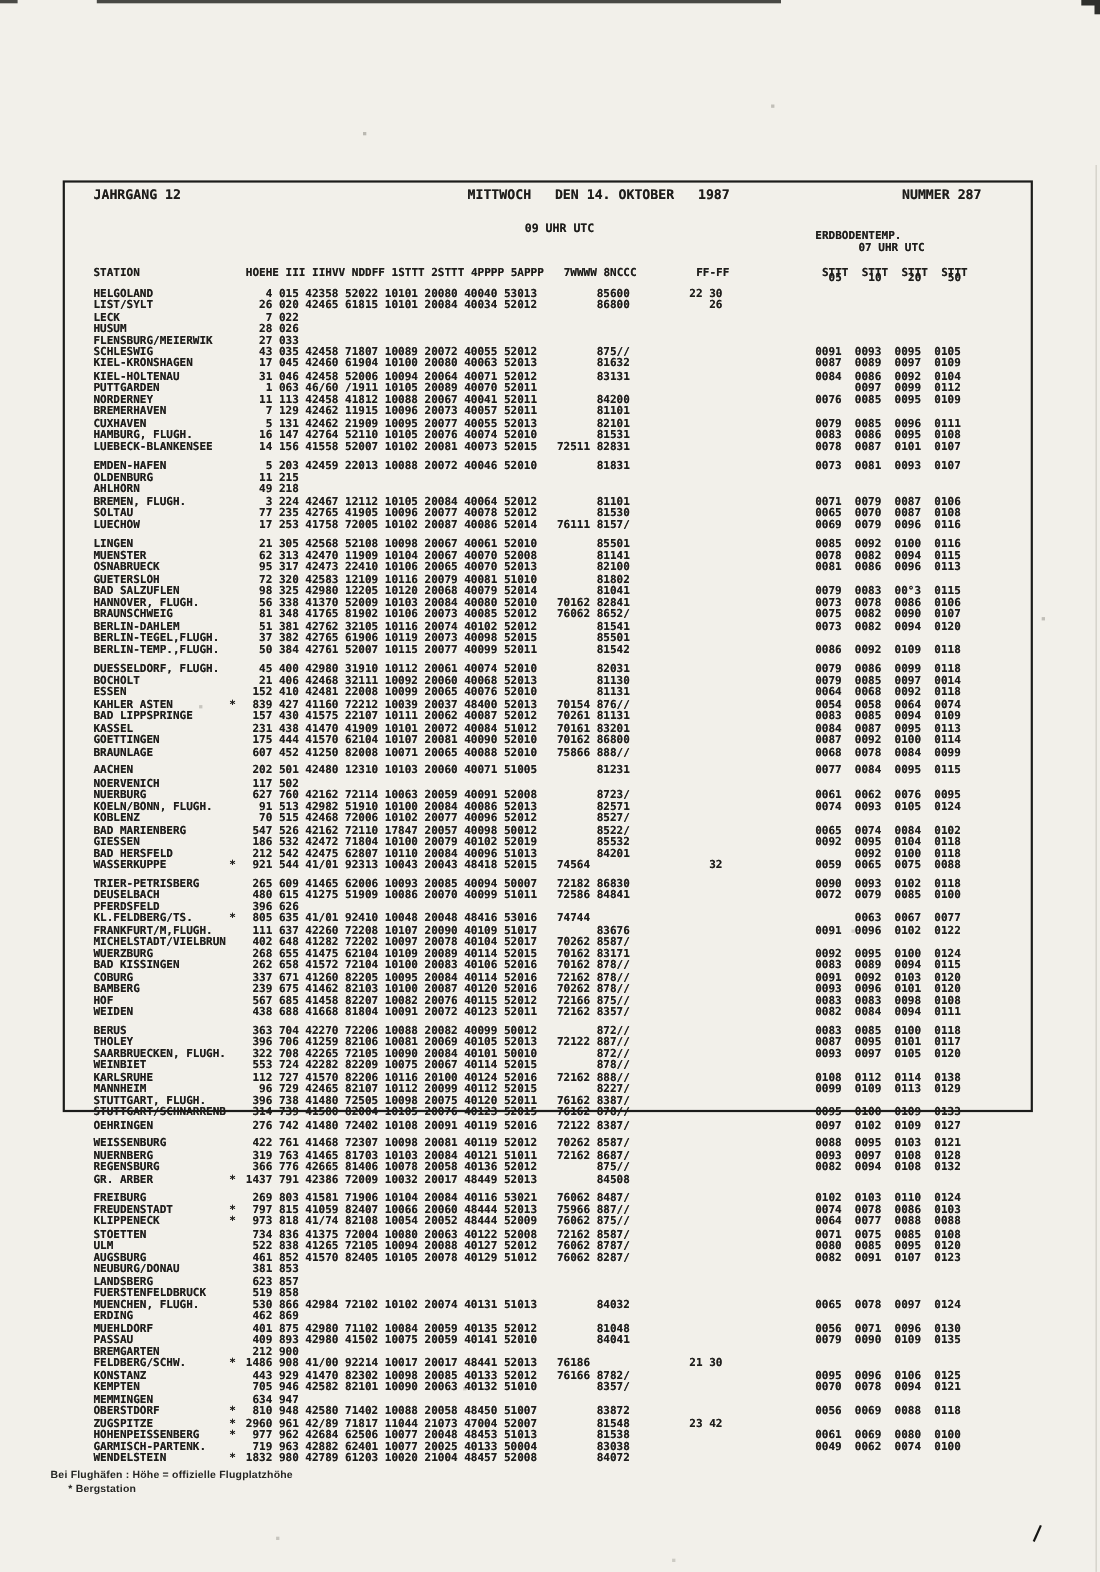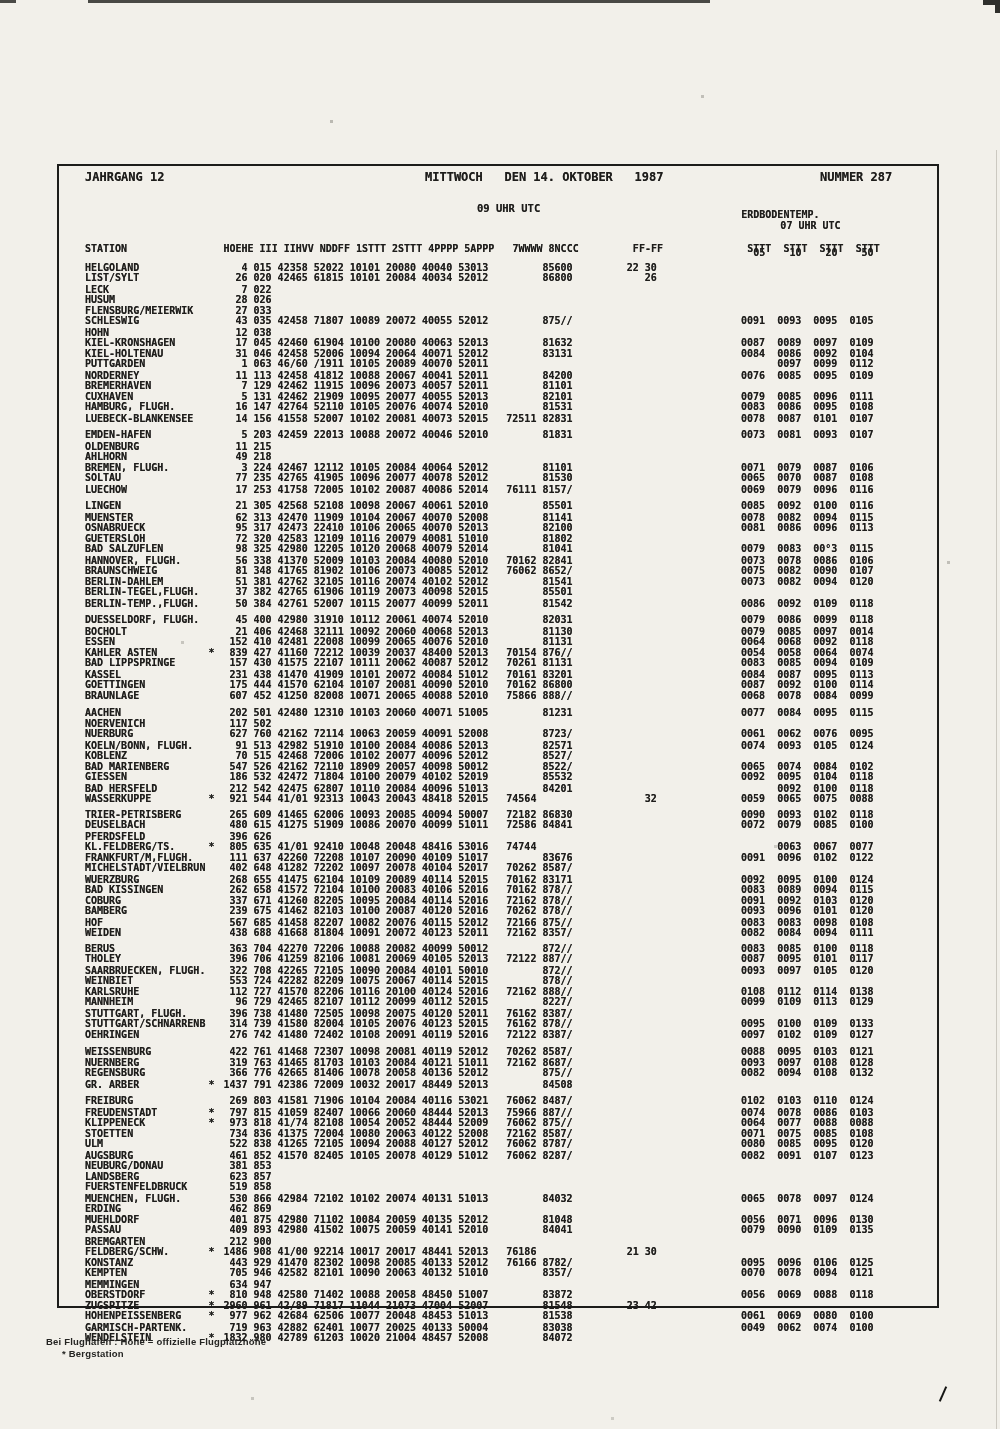--- a/index.html
+++ b/index.html
@@ -5,7 +5,7 @@
   html,body{margin:0;padding:0;}
   body{width:1000px;height:1429px;position:relative;background:#f2f0ea;overflow:hidden;}
   .mono{font-family:"DejaVu Sans Mono",monospace;font-weight:bold;color:#1e1d1b;text-shadow:0 0 .3px rgba(30,30,28,.7);}
-  .frame{position:absolute;left:57px;top:164px;width:882px;height:1144px;border:2px solid #1c1c1a;box-sizing:border-box;}
+  .frame{position:absolute;left:57px;top:164px;width:882px;height:847px;border:2px solid #1c1c1a;box-sizing:border-box;}
   .mast{position:absolute;top:4px;font-size:12px;white-space:pre;}
   .mast-l{left:26px;} .mast-c{left:366px;} .mast-r{left:761px;}
   .utc-main{position:absolute;left:418px;top:36px;font-size:10.5px;white-space:pre;}

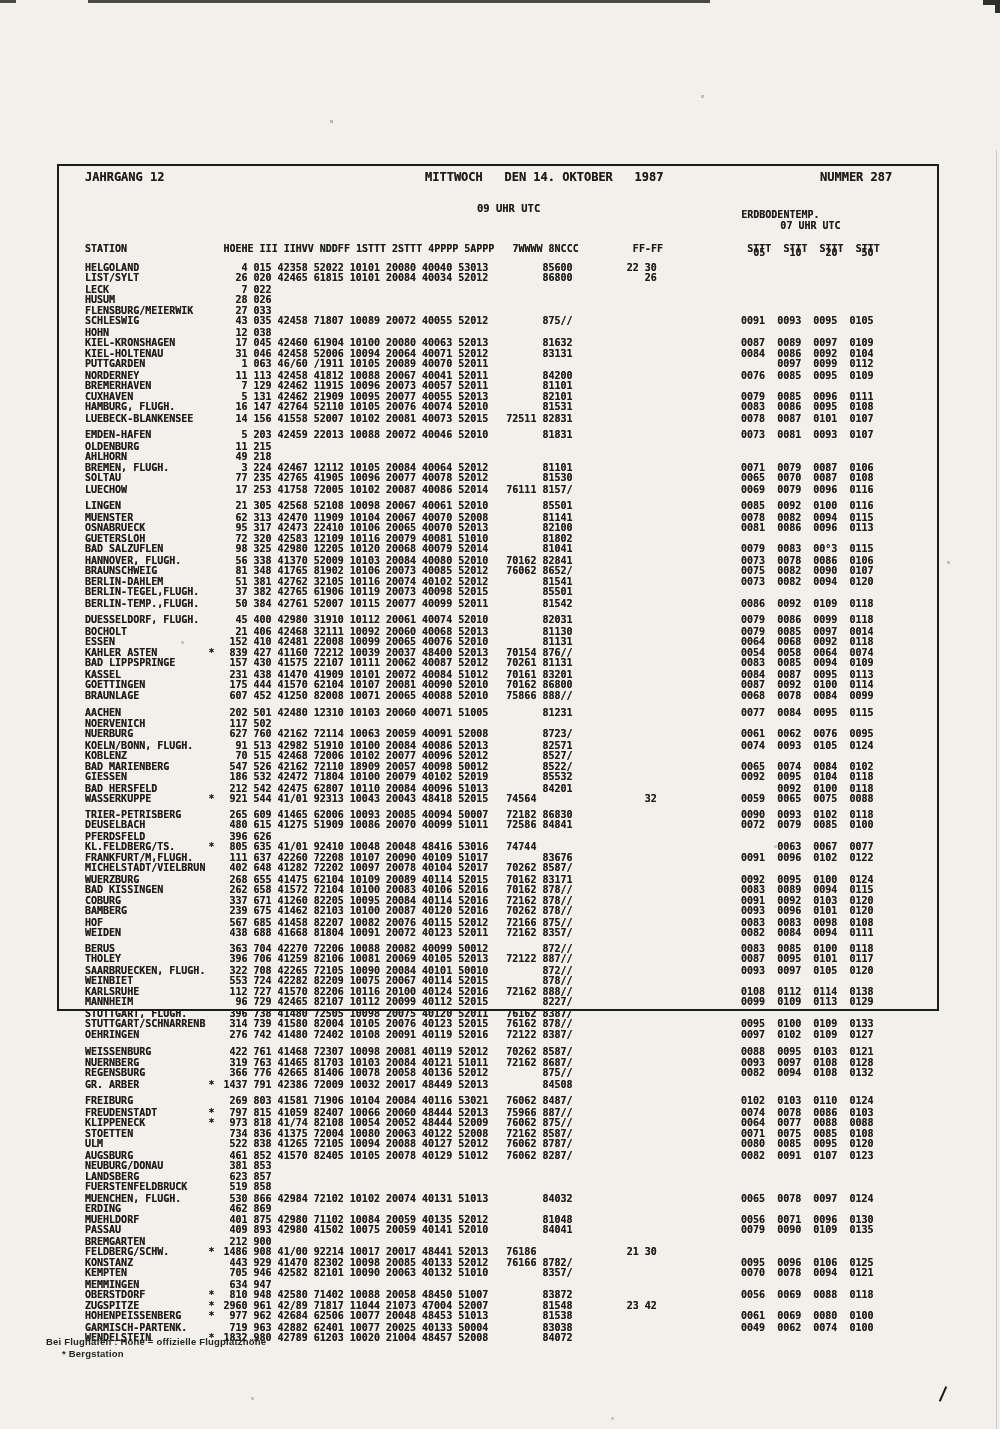--- a/index.html
+++ b/index.html
@@ -194,25 +194,6 @@
           <span class="cell c-s">0095</span>
           <span class="cell c-s">0105</span>
         </div>
-        <div class="row gap-s">
-          <span class="cell c-station">HOHN</span>
-          <span class="cell c-mark"></span>
-          <span class="cell c-hoehe">12</span>
-          <span class="cell c-iii">038</span>
-          <span class="cell c-d"></span>
-          <span class="cell c-d"></span>
-          <span class="cell c-d"></span>
-          <span class="cell c-d"></span>
-          <span class="cell c-d"></span>
-          <span class="cell c-d"></span>
-          <span class="cell c-w7"></span>
-          <span class="cell c-n8"></span>
-          <span class="cell c-ff"></span>
-          <span class="cell c-s1"></span>
-          <span class="cell c-s"></span>
-          <span class="cell c-s"></span>
-          <span class="cell c-s"></span>
-        </div>
         <div class="row">
           <span class="cell c-station">KIEL-KRONSHAGEN</span>
           <span class="cell c-mark"></span>

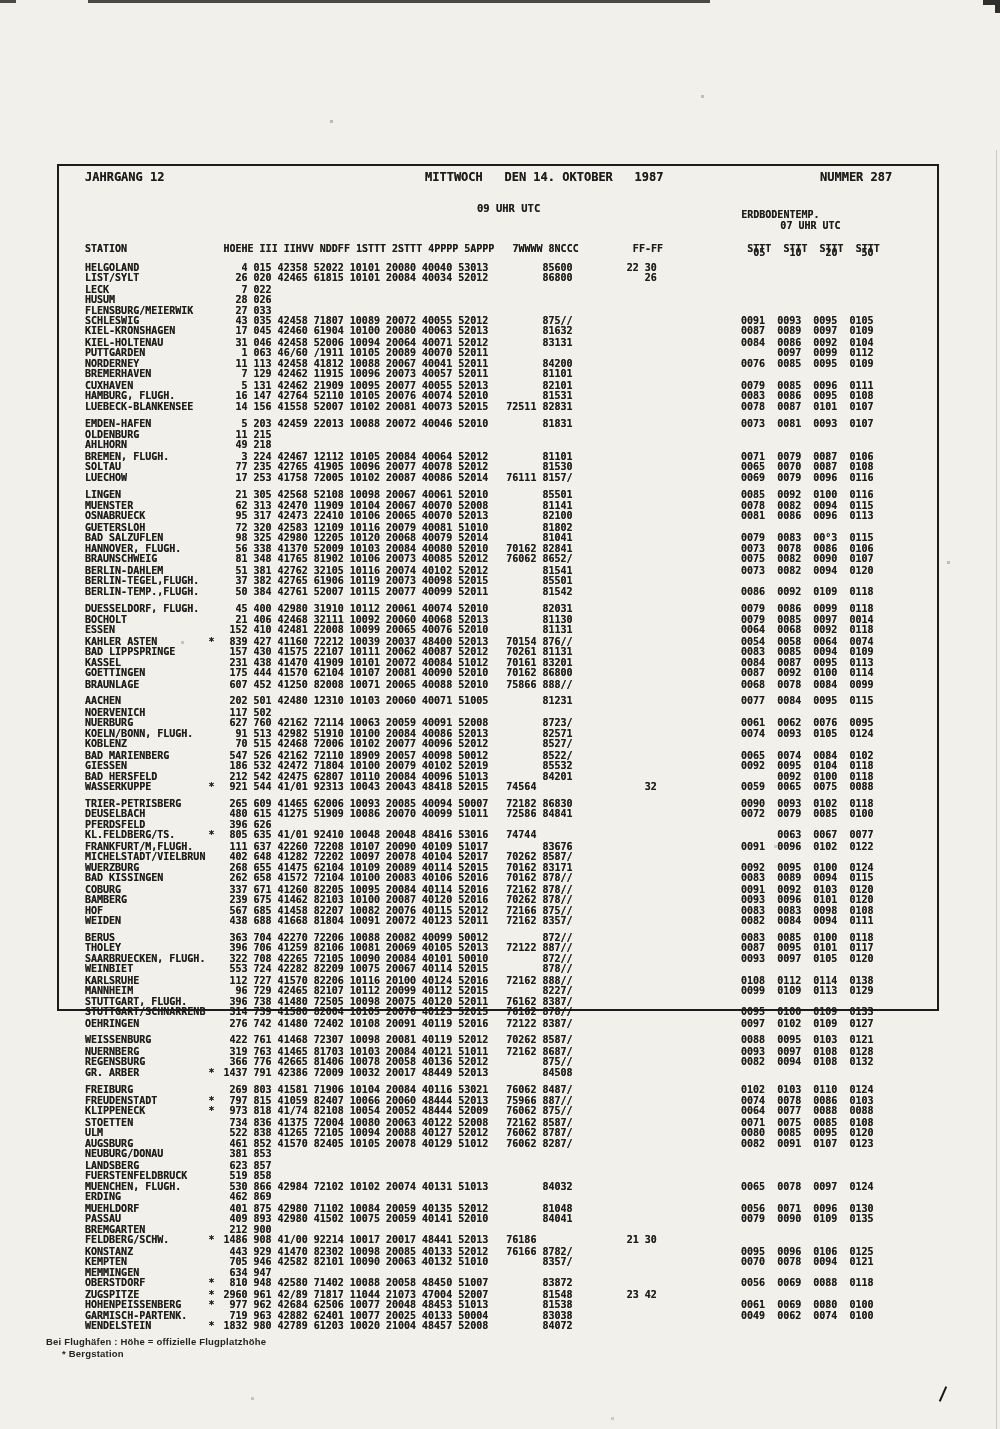--- a/index.html
+++ b/index.html
@@ -904,7 +904,7 @@
           <span class="cell c-iii">526</span>
           <span class="cell c-d">42162</span>
           <span class="cell c-d">72110</span>
-          <span class="cell c-d">18909</span>
+          <span class="cell c-d">17847</span>
           <span class="cell c-d">20057</span>
           <span class="cell c-d">40098</span>
           <span class="cell c-d">50012</span>

